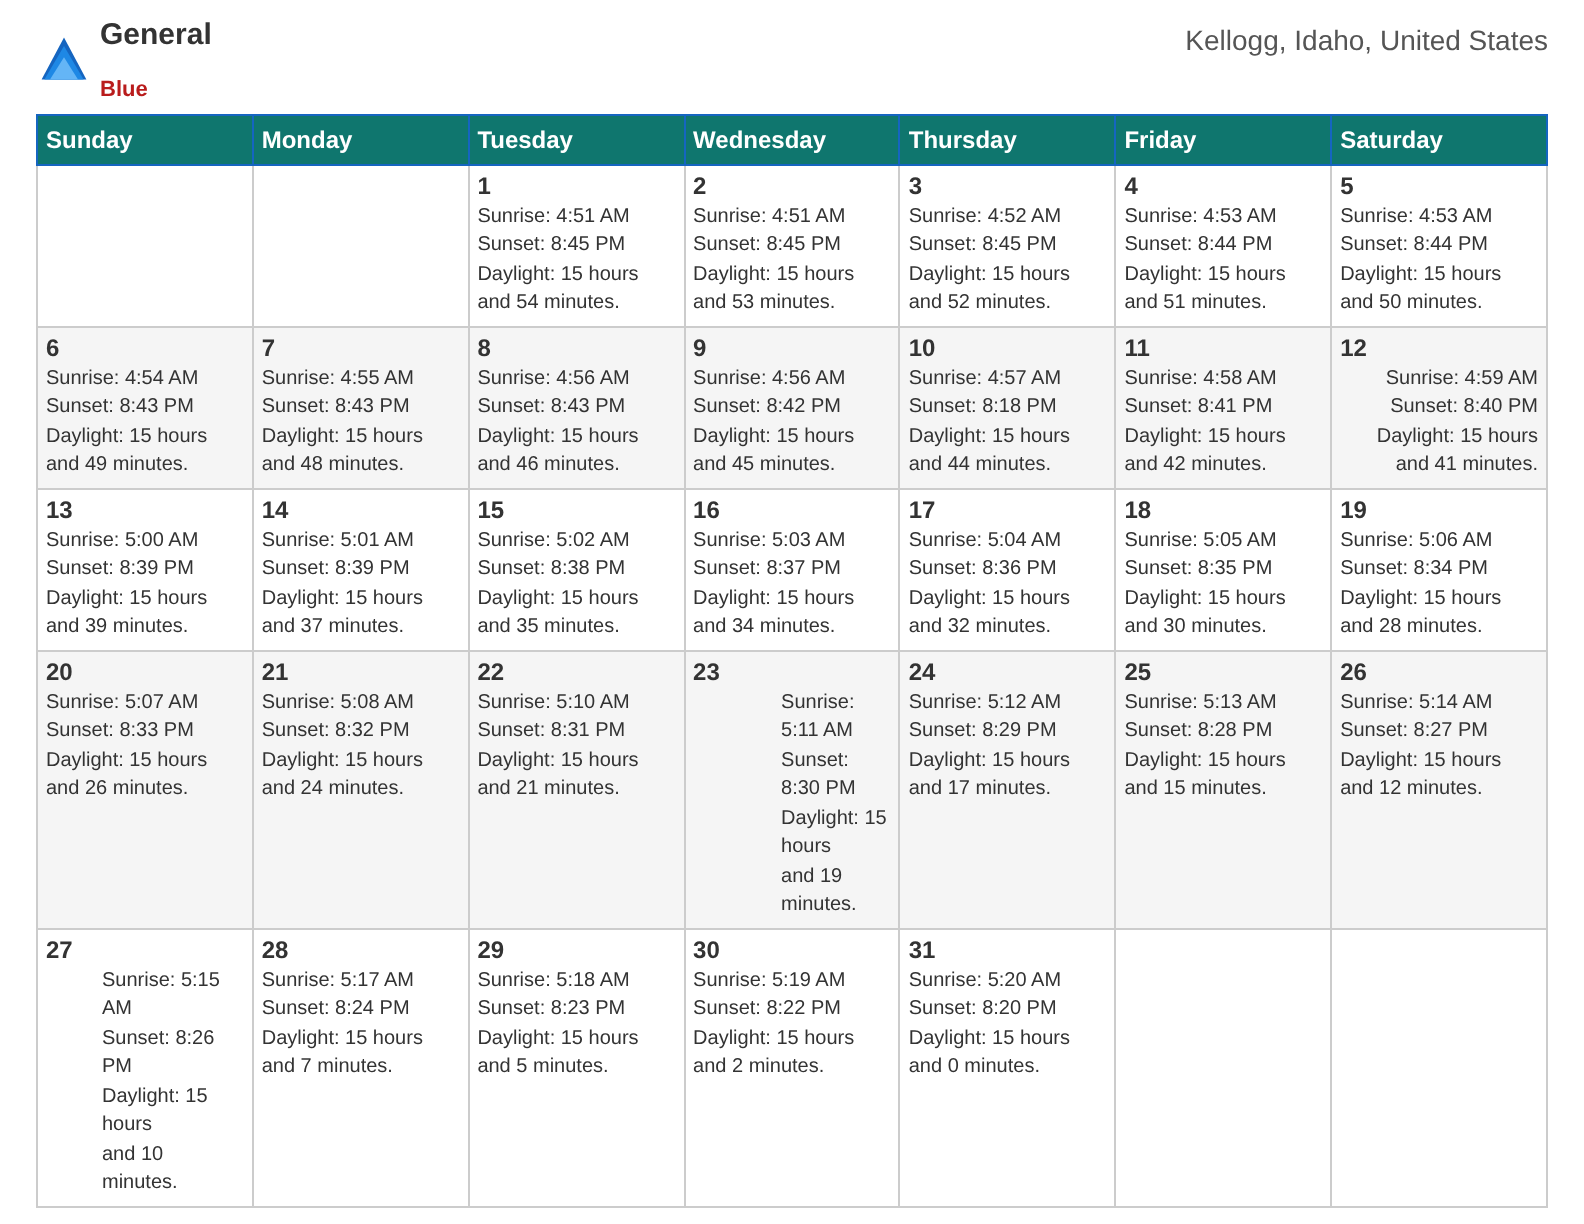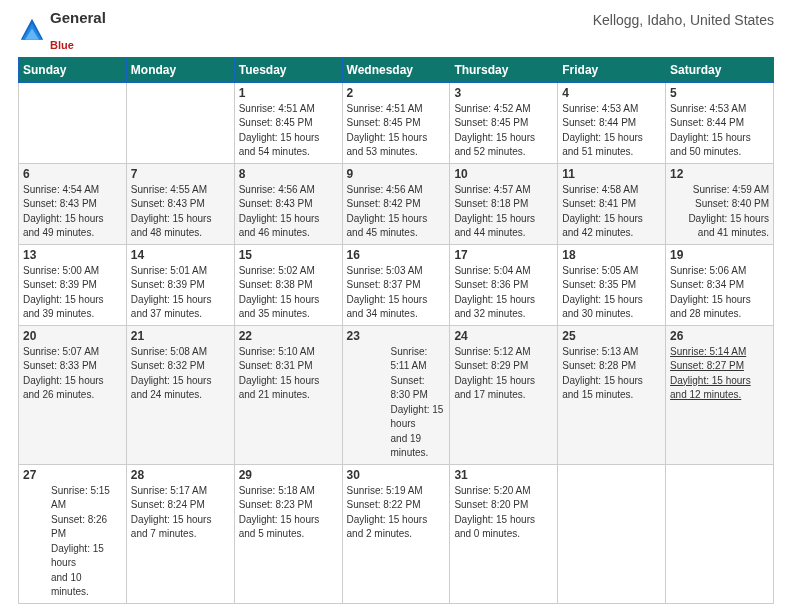--- a/index.html
+++ b/index.html
@@ -322,7 +322,7 @@
           </td>
           <td>
             <div class="day-number">26</div>
-            <div class="day-info" style="white-space: pre-line; text-decoration: underline;">Sunrise: 5:14 AM
+            <div class="day-info" style="white-space: pre-line;">Sunrise: 5:14 AM
 Sunset: 8:27 PM
 Daylight: 15 hours
 and 12 minutes.</div>

